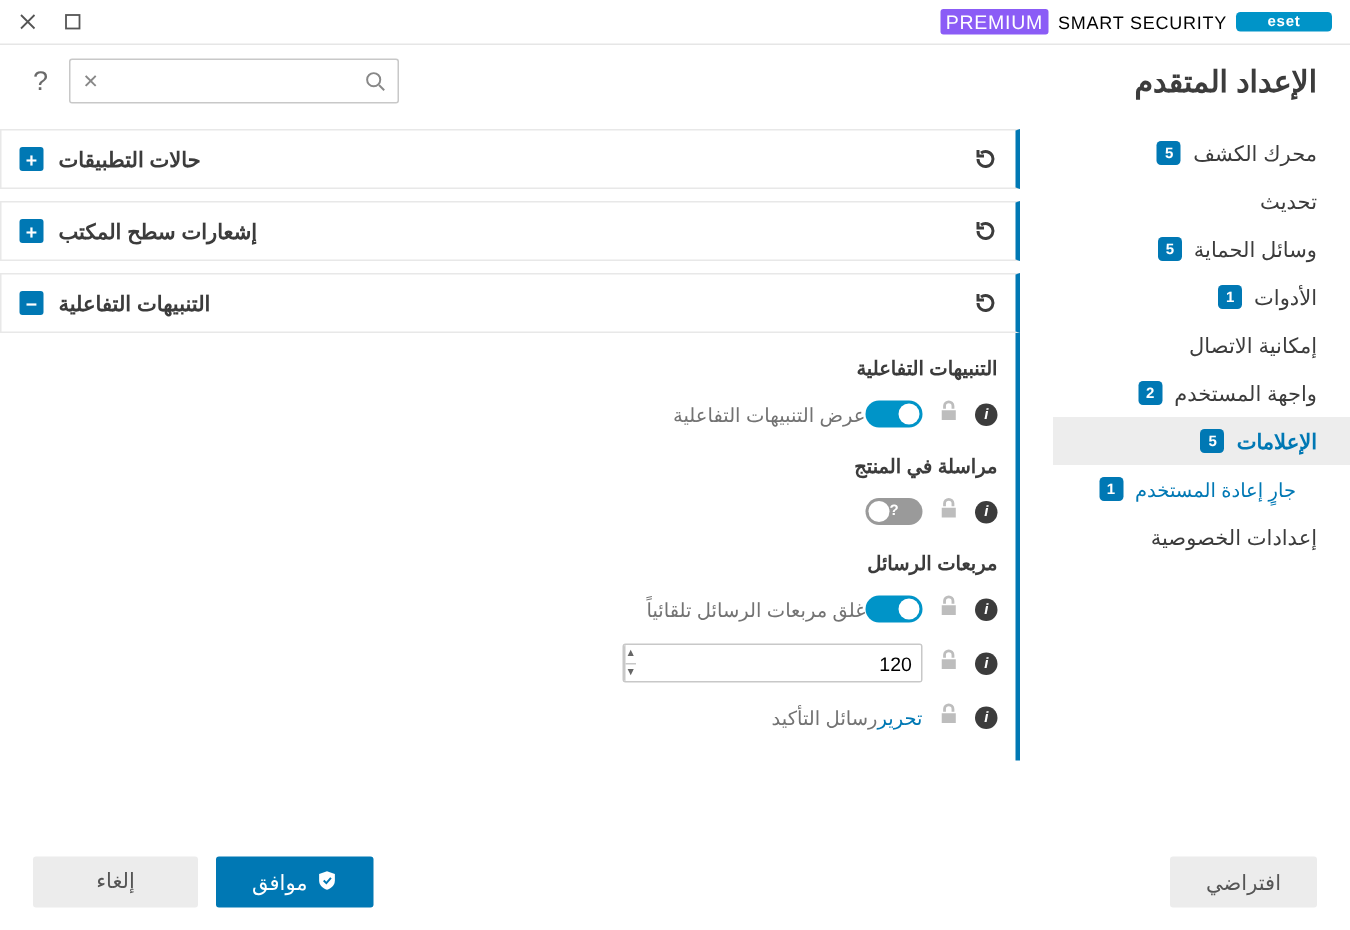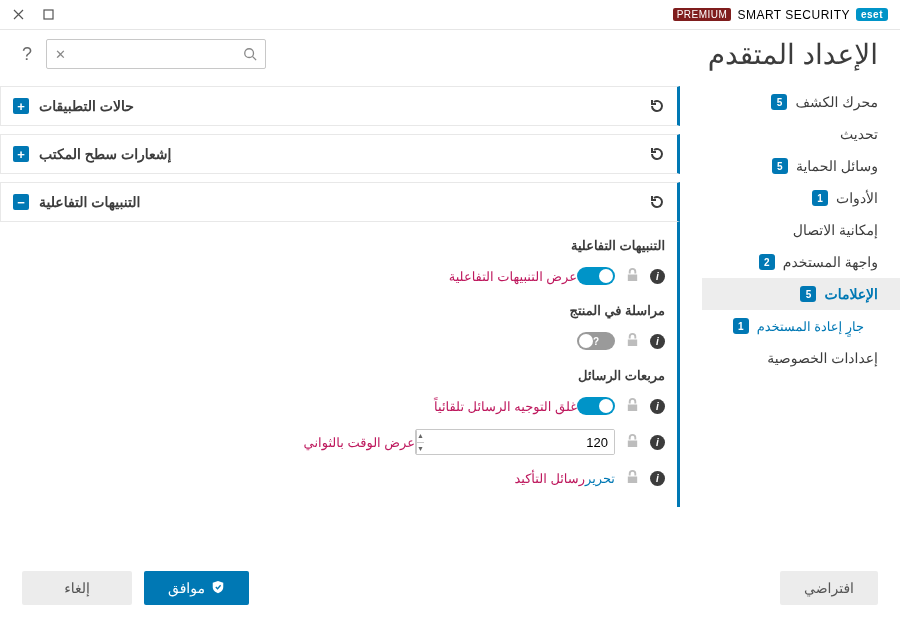--- a/index.html
+++ b/index.html
@@ -10,7 +10,7 @@
 .titlebar-left { display: flex; align-items: center; gap: 6px; }
 .brand-eset { background: #0094c8; color: #fff; font-size: 10px; font-weight: 700; border-radius: 3px; padding: 1px 5px; letter-spacing: 0.5px; }
 .brand-text { font-size: 12px; color: #000000; letter-spacing: 0.5px; }
-.brand-premium { background: #7f1d1d; color: #fff; font-size: 10px; padding: 1px 4px; border-radius: 2px; letter-spacing: 0.5px; }
+.brand-premium { background: #8b5cf6; color: #fff; font-size: 13px; padding: 1px 4px; border-radius: 2px; letter-spacing: 0.5px; }
 .titlebar-right { display: flex; gap: 18px; }
 .winbtn { width: 12px; height: 12px; cursor: pointer; display: flex; align-items: center; justify-content: center; }
 .winbtn svg { width: 11px; height: 11px; stroke: #555; stroke-width: 1.2; fill: none; }

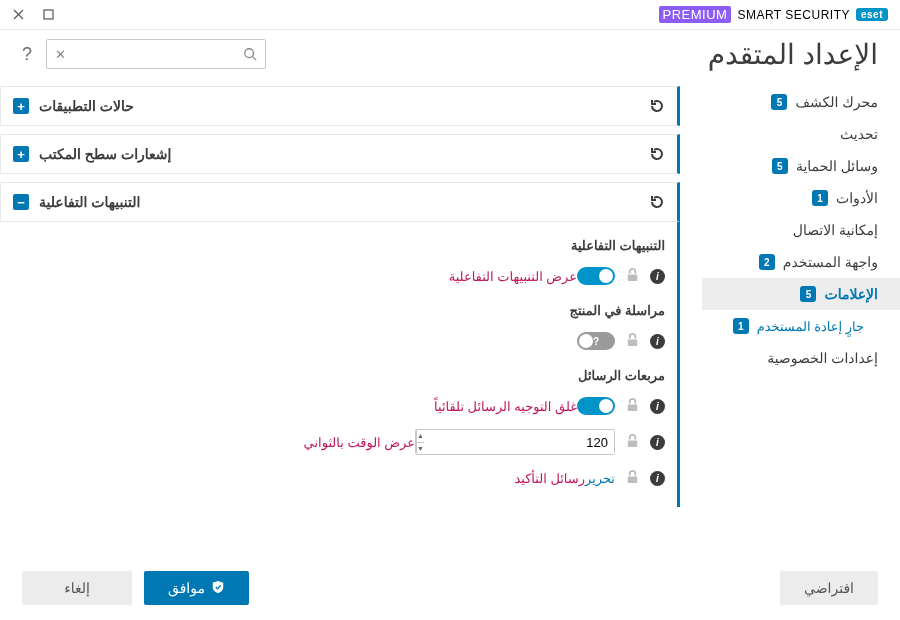--- a/index.html
+++ b/index.html
@@ -8,7 +8,7 @@
 
 .titlebar { height: 30px; display: flex; align-items: center; justify-content: space-between; padding: 0 12px; border-bottom: 1px solid #e6e6e6; }
 .titlebar-left { display: flex; align-items: center; gap: 6px; }
-.brand-eset { background: #0094c8; color: #fff; font-size: 10px; font-weight: 700; border-radius: 3px; padding: 1px 5px; letter-spacing: 0.5px; }
+.brand-eset { background: #0094c8; color: #fff; font-size: 10px; font-weight: 700; border-radius: 3px; padding: 1px 21px; letter-spacing: 0.5px; }
 .brand-text { font-size: 12px; color: #000000; letter-spacing: 0.5px; }
 .brand-premium { background: #8b5cf6; color: #fff; font-size: 13px; padding: 1px 4px; border-radius: 2px; letter-spacing: 0.5px; }
 .titlebar-right { display: flex; gap: 18px; }

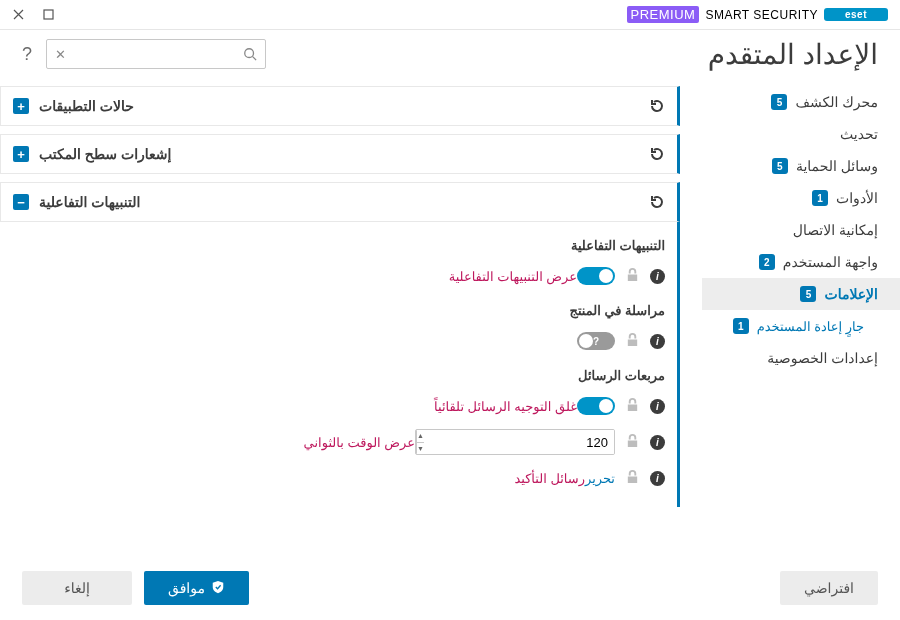--- a/index.html
+++ b/index.html
@@ -17,7 +17,7 @@
 
 
 .header { height: 48px; display: flex; align-items: center; justify-content: space-between; padding: 0 22px; }
-.header-title { font-size: 28px; color: #3c3c3c; font-weight: 400; }
+.header-title { font-size: 20px; color: #3c3c3c; font-weight: 700; }
 .header-tools { display: flex; align-items: center; gap: 14px; }
 .help-icon { font-size: 18px; color: #6a6a6a; cursor: pointer; }
 .searchbox { position: relative; width: 220px; height: 30px; border: 1px solid #c8c8c8; border-radius: 2px; display: flex; align-items: center; }

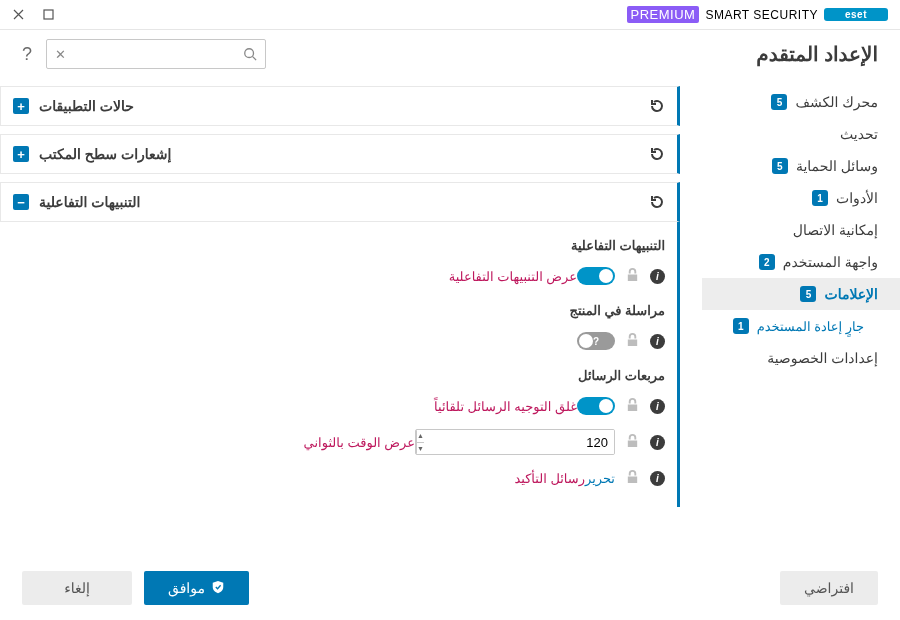--- a/index.html
+++ b/index.html
@@ -47,7 +47,7 @@
 .panel-body { border-right: 3px solid #0078b4; padding: 6px 0 12px 0; }
 .subsection { font-size: 13px; font-weight: 700; color: #3c3c3c; padding: 10px 12px 6px 12px; text-align: right; }
 .row { display: flex; align-items: center; justify-content: space-between; padding: 6px 12px; min-height: 34px; }
-.row-label { font-size: 13px; color: #be185d; text-align: right; flex: 1; }
+.row-label { font-size: 13px; color: #737373; text-align: right; flex: 1; }
 .row-ctrl { display: flex; align-items: center; gap: 10px; direction: ltr; }
 .row-ctrl-wrap { display: flex; align-items: center; gap: 10px; }
 .info-icon { width: 15px; height: 15px; background: #3c3c3c; color: #fff; border-radius: 50%; display: flex; align-items: center; justify-content: center; font-size: 10px; font-weight: 700; font-style: italic; cursor: pointer; }

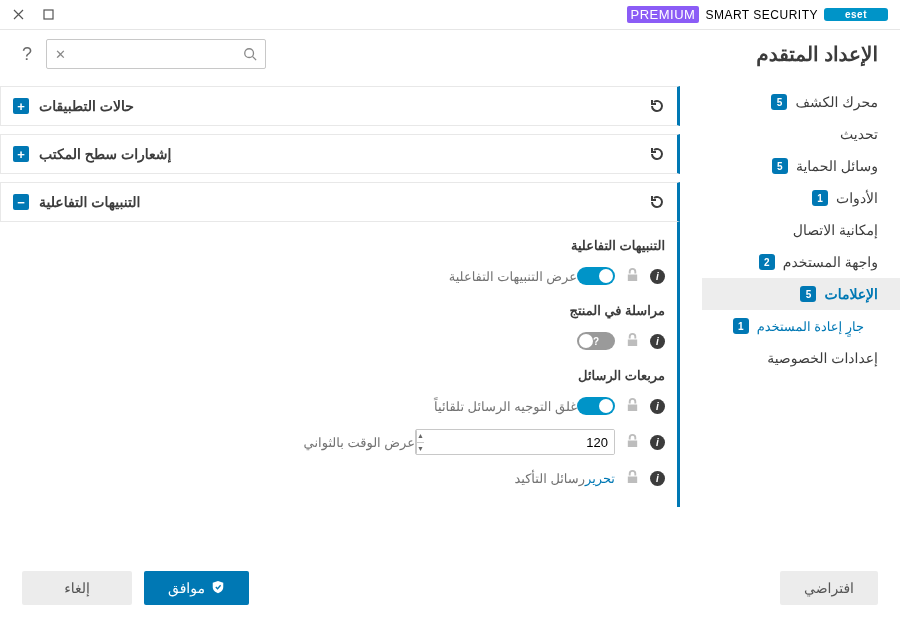--- a/index.html
+++ b/index.html
@@ -242,7 +242,7 @@
                   </svg></span>
             </div>
           </div>
-          <span class="row-label">غلق التوجيه الرسائل تلقائياً</span>
+          <span class="row-label">غلق مربعات الرسائل تلقائياً</span>
         </div>
         <div class="row">
           <div class="row-ctrl-wrap">

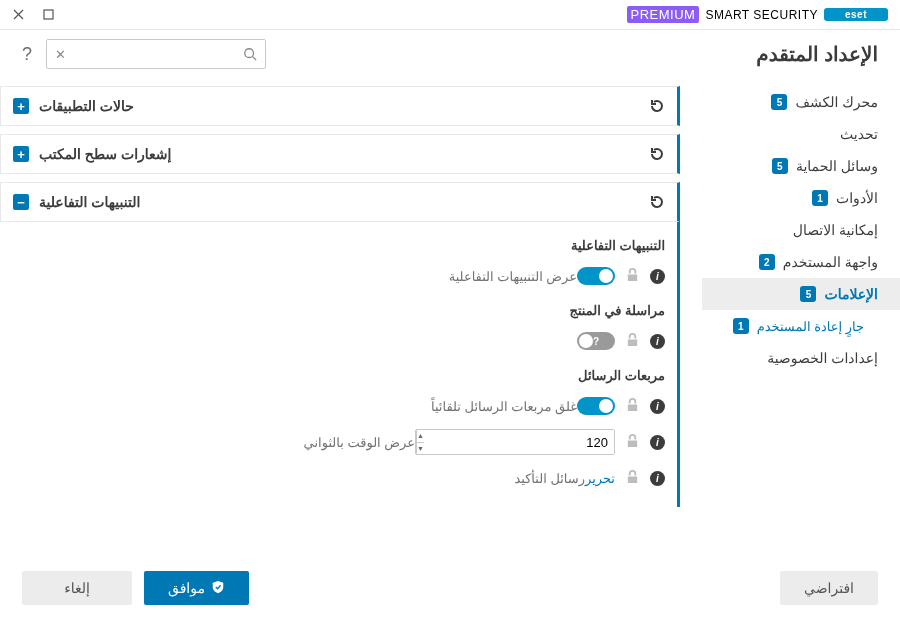--- a/index.html
+++ b/index.html
@@ -260,7 +260,6 @@
                   </svg></span>
             </div>
           </div>
-          <span class="row-label">عرض الوقت بالثواني</span>
         </div>
         <div class="row">
           <div class="row-ctrl-wrap">

